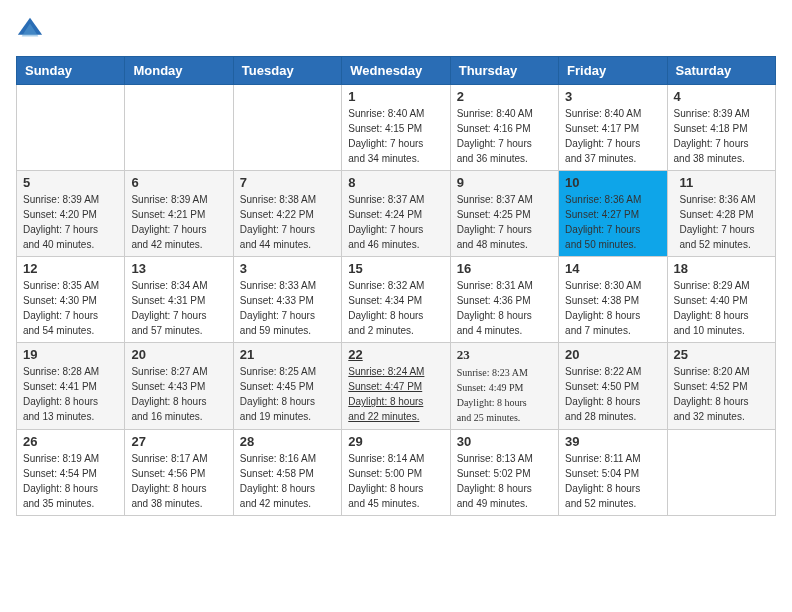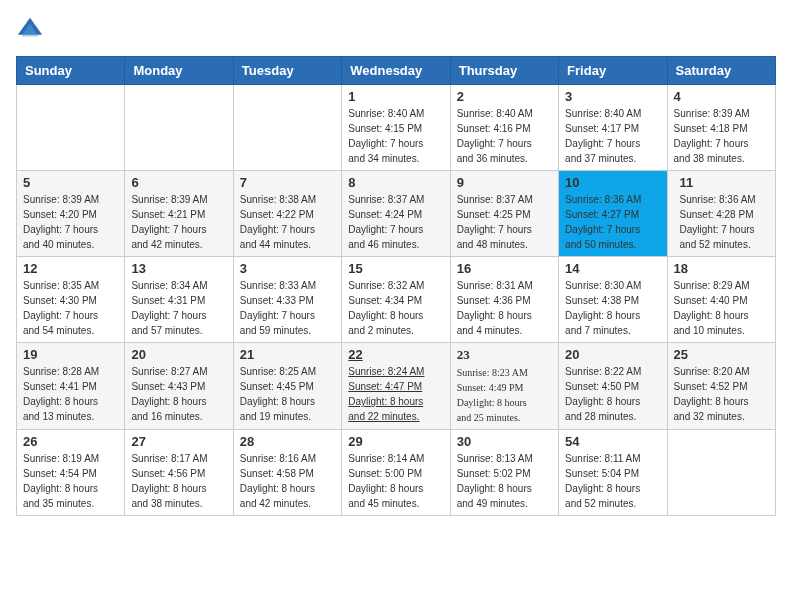--- a/index.html
+++ b/index.html
@@ -260,7 +260,7 @@
           <div class="day-info">Sunrise: 8:13 AM<br>Sunset: 5:02 PM<br>Daylight: 8 hours<br>and 49 minutes.</div>
         </td>
         <td>
-          <span class="day-number">54</span>
+          <span class="day-number">39</span>
           <div class="day-info">Sunrise: 8:11 AM<br>Sunset: 5:04 PM<br>Daylight: 8 hours<br>and 52 minutes.</div>
         </td>
         <td class="empty-cell"></td>

